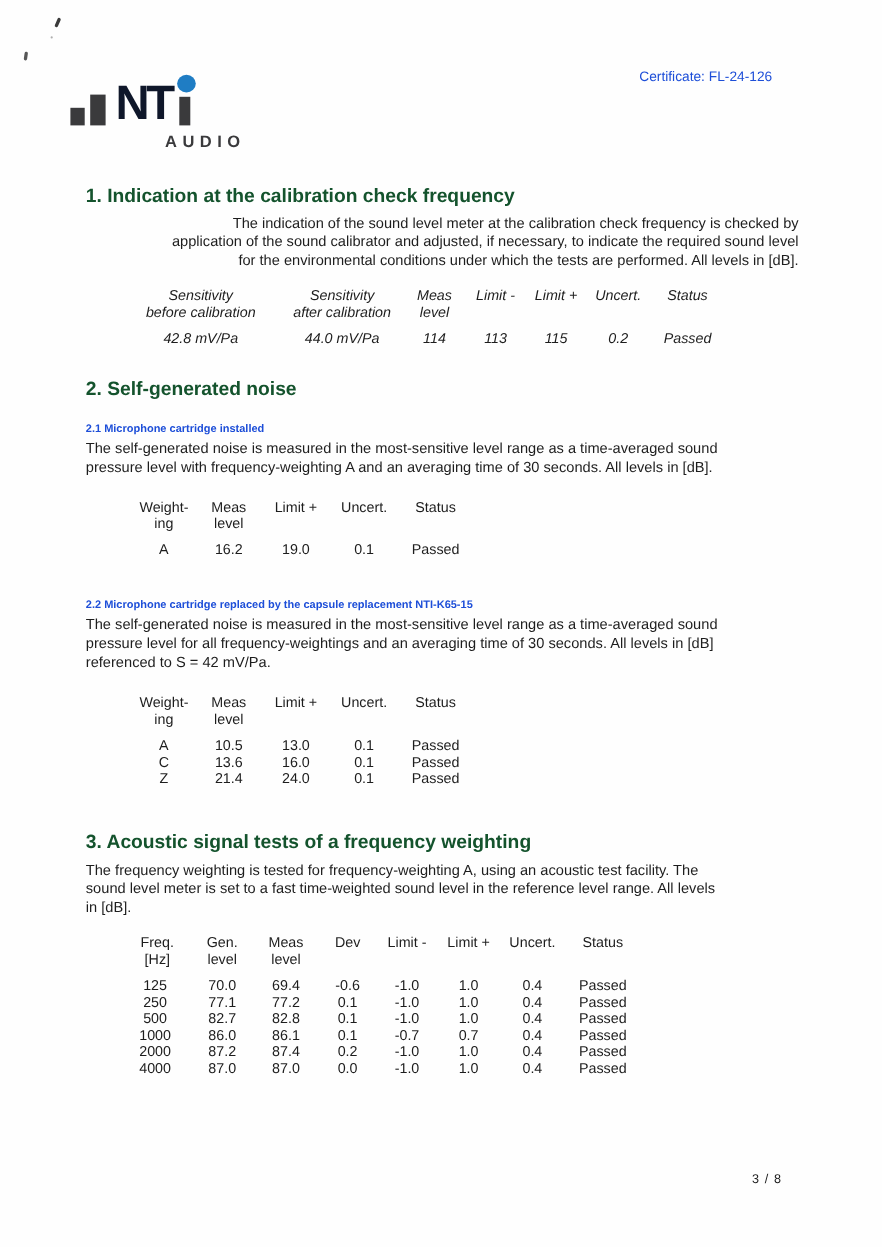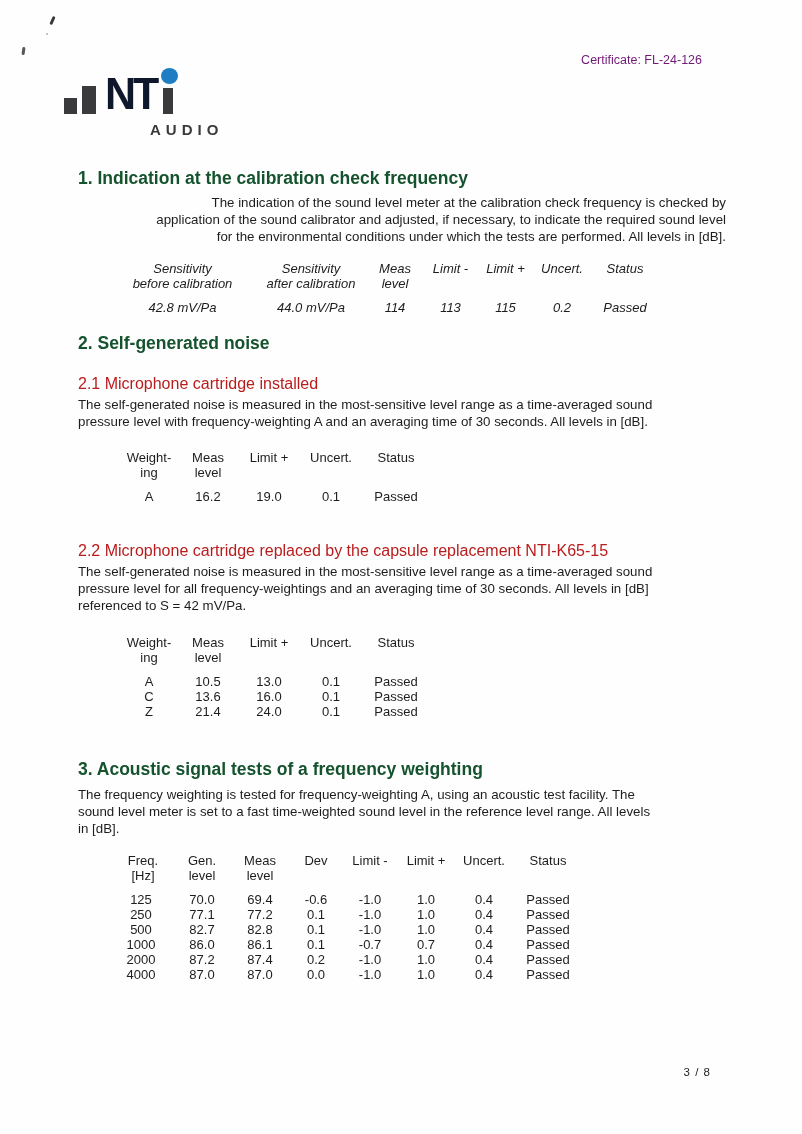--- a/index.html
+++ b/index.html
@@ -24,8 +24,8 @@
 
   
   .certificate-no {
-    position: absolute; top: 53px; right: 100px;
-    font-size: 12.5px; color: #701a75;
+    position: absolute; top: 63px; right: 100px;
+    font-size: 12.5px; color: #1d4ed8;
   }
 
   .logo { position: absolute; left: 64px; top: 68px; width: 220px; }

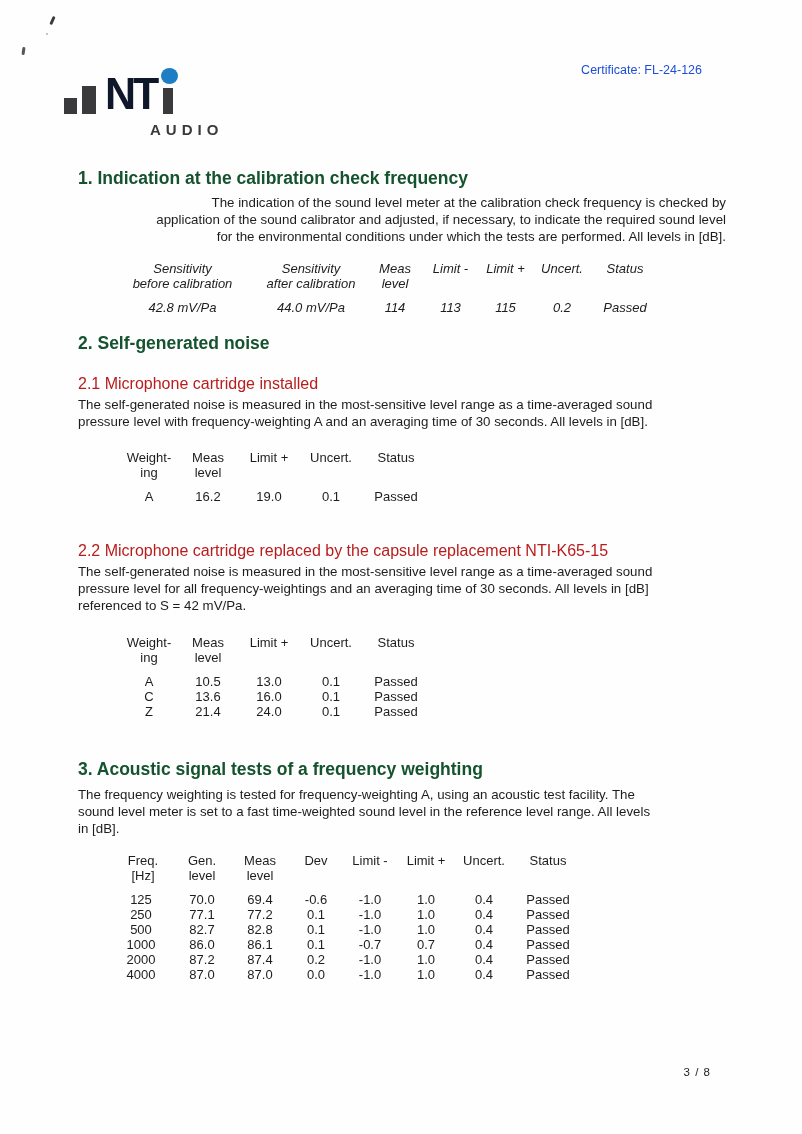--- a/index.html
+++ b/index.html
@@ -57,7 +57,7 @@
   .sec1-body  { margin-bottom: 15px; text-align: right; }
   .table1 { margin: 17px 0 0 32px; font-style: italic; }
 
-  .sec2-title { margin-top: 18px; }
+  .sec2-title { margin-top: 28px; }
   .sub21-title { margin-top: 21px; margin-bottom: 3px; }
   .table21 { margin: 21px 0 0 42px; }
 

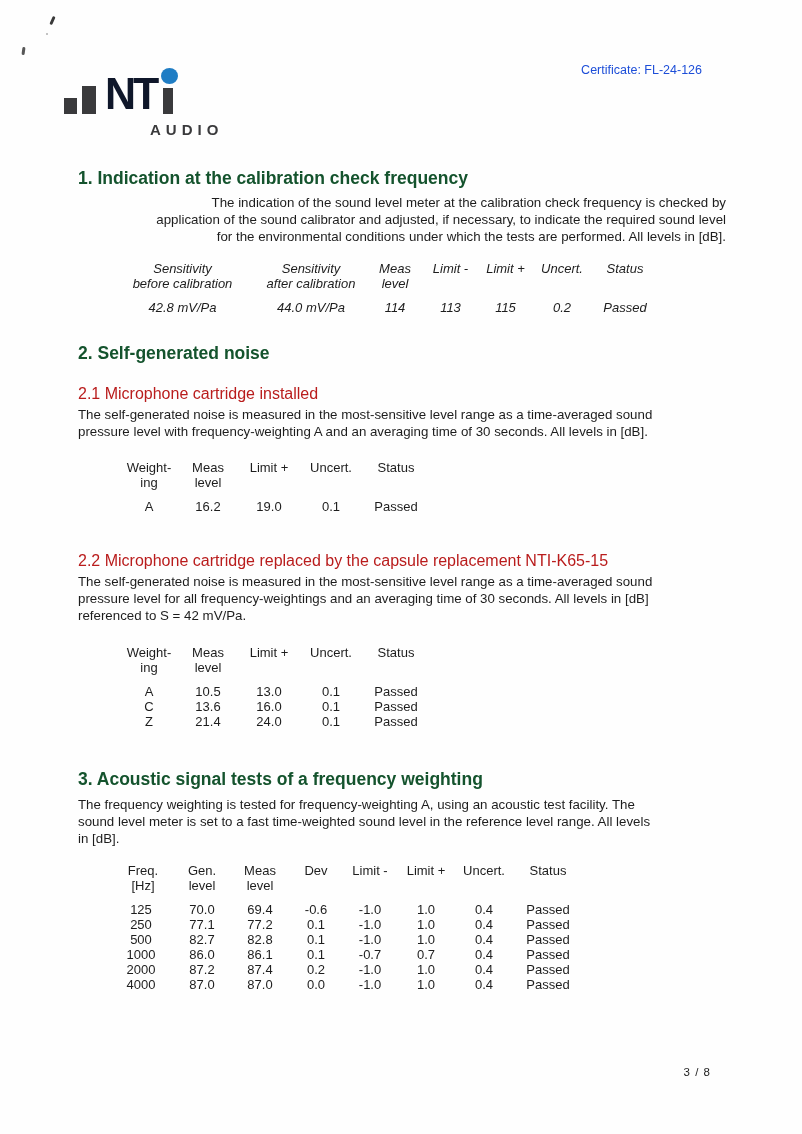--- a/index.html
+++ b/index.html
@@ -50,7 +50,7 @@
   .main { position: absolute; left: 78px; top: 168px; width: 648px; }
 
   h2.sec-title { font-size: 17.5px; font-weight: bold; color: #14532d; letter-spacing: 0; }
-  h3.sub-title { font-size: 16px; font-weight: normal; color: #b91c1c; }
+  h3.sub-title { font-size: 10px; font-weight: bold; color: #1d4ed8; }
   p.body-text  { font-size: 13.3px; line-height: 17px; color: #1d1d1d; white-space: pre-line; }
 
   .sec1-title { margin-bottom: 5px; }

